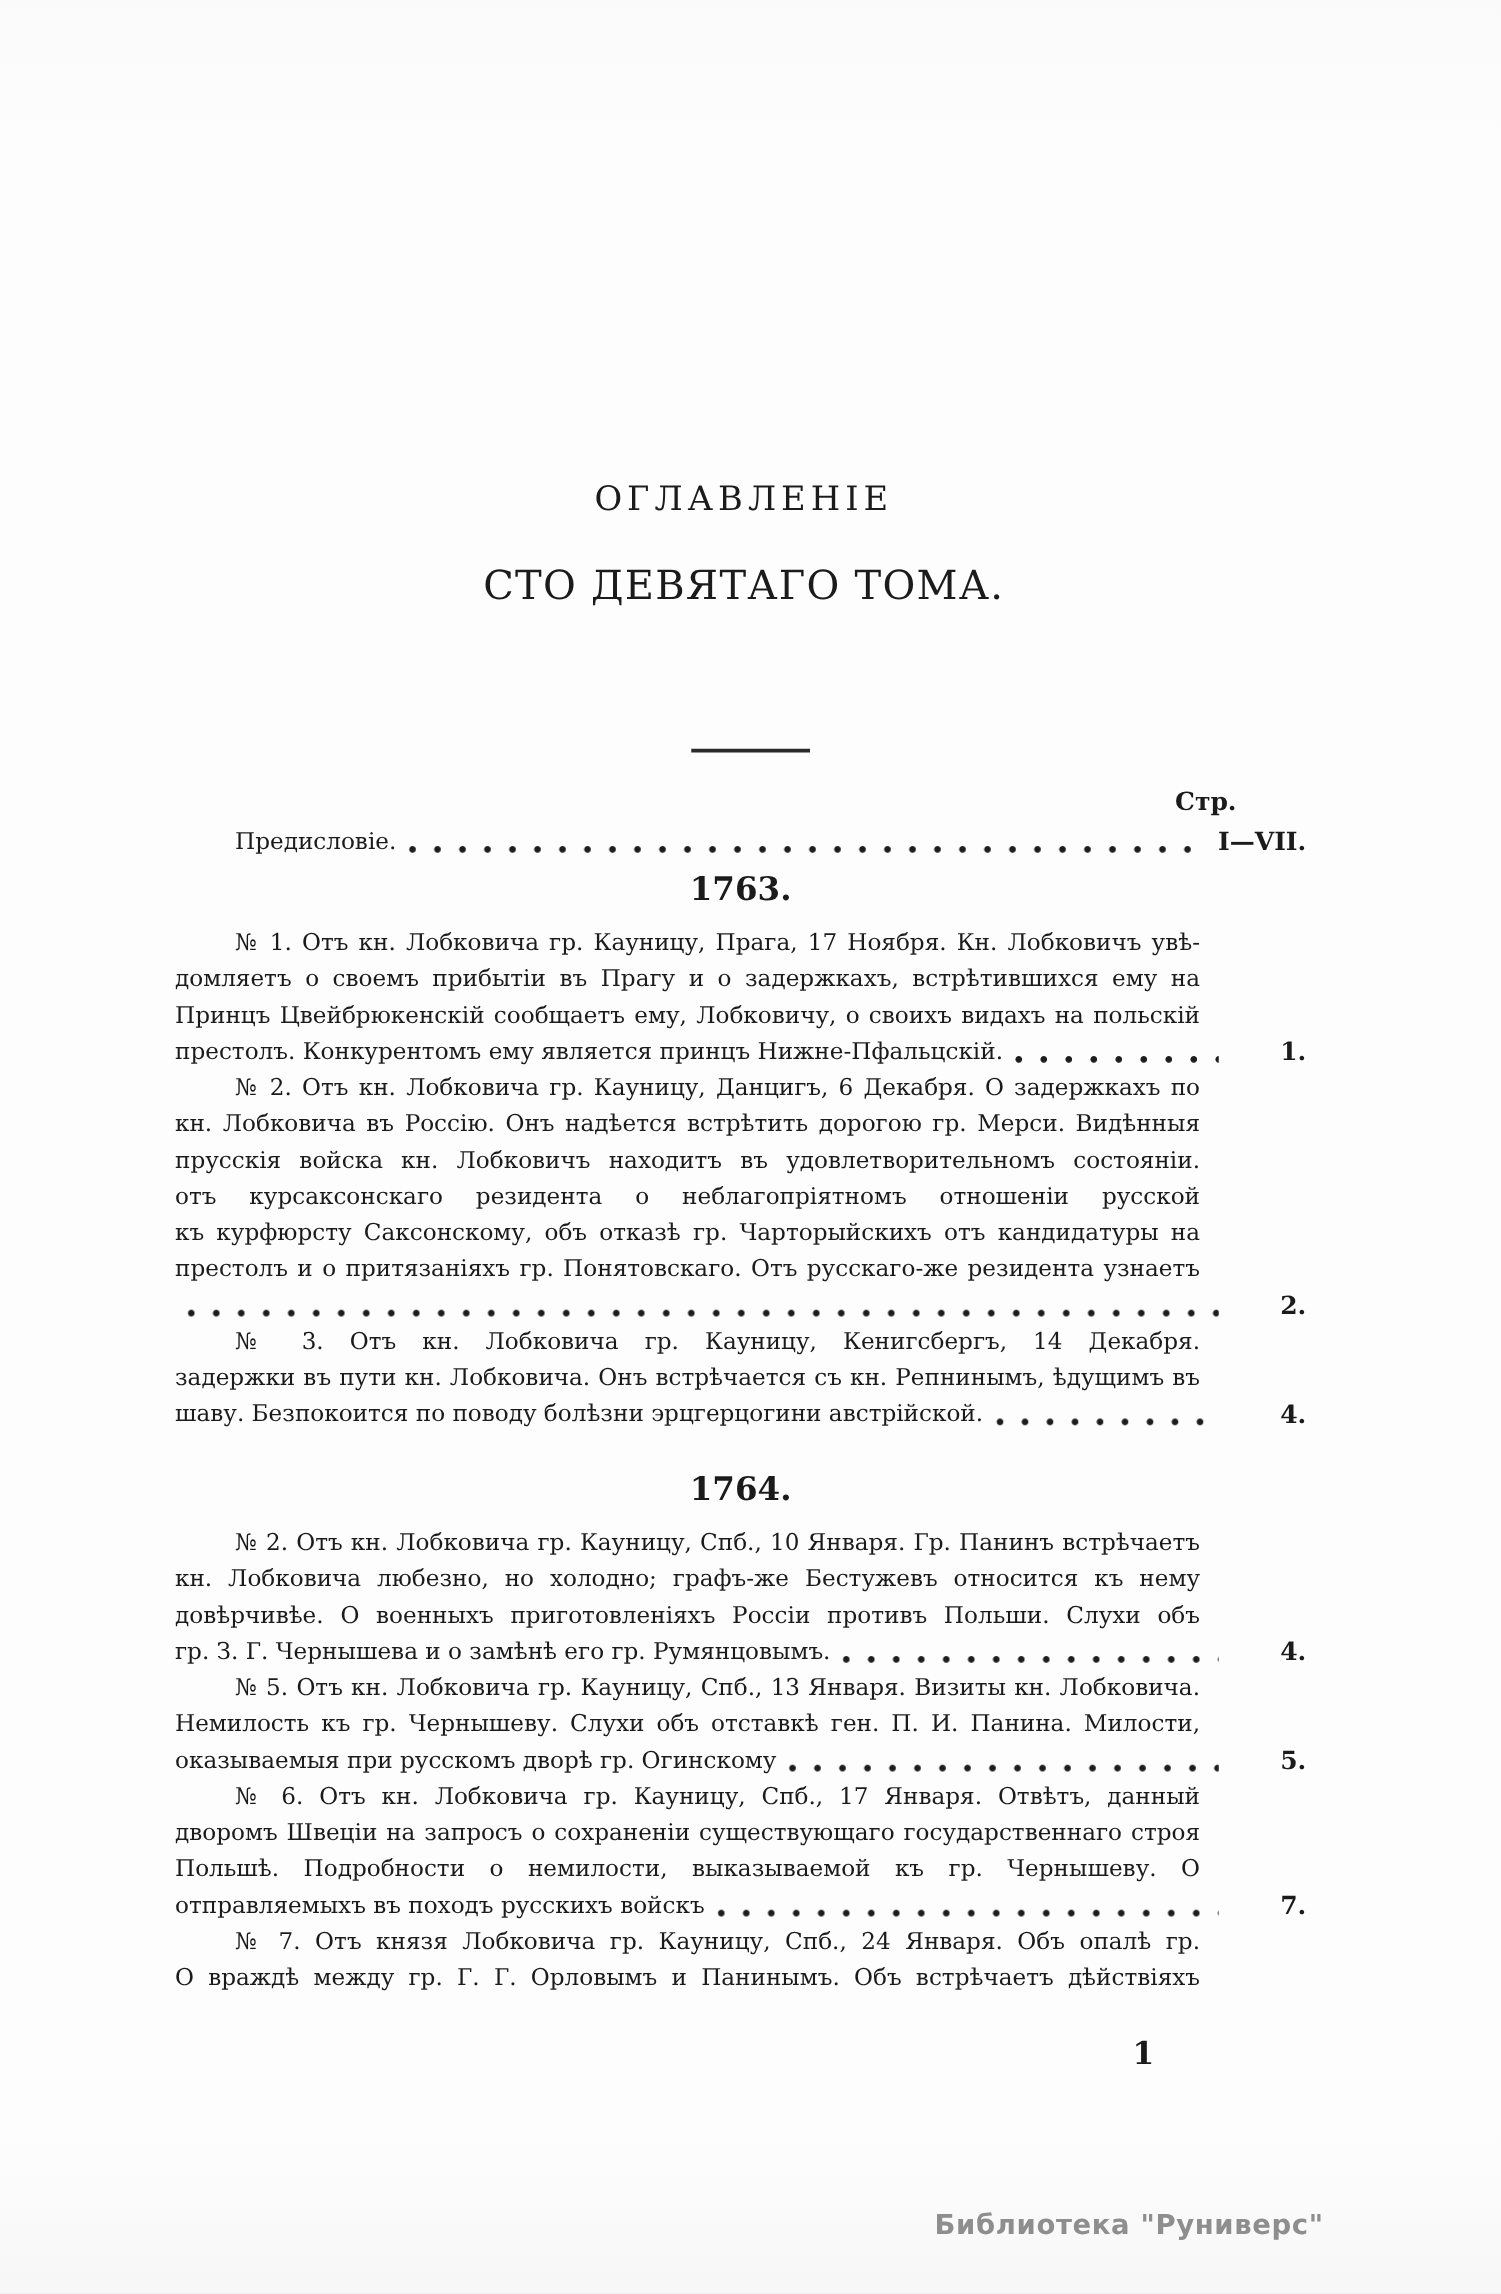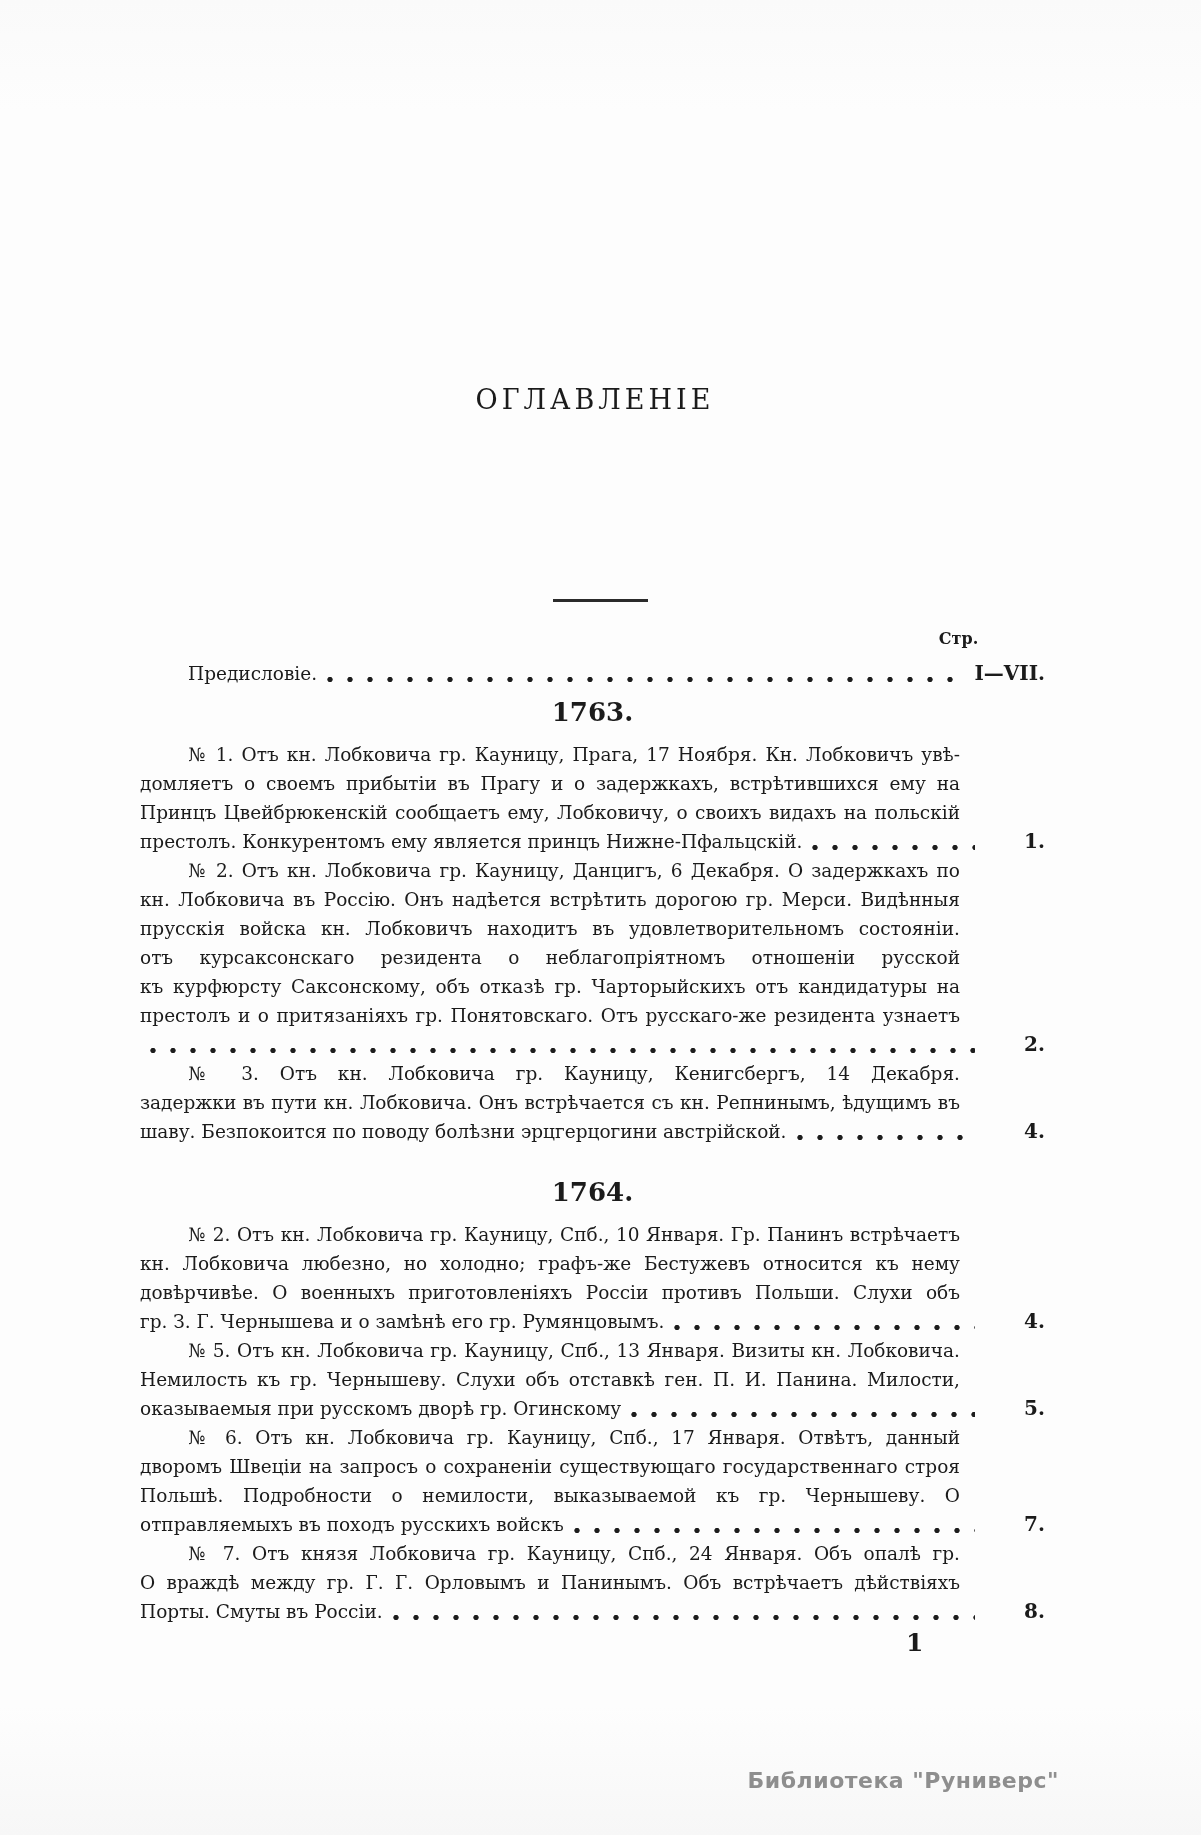--- a/index.html
+++ b/index.html
@@ -71,6 +71,7 @@
 
 <div class="page">
   <div class="doc-title">ОГЛАВЛЕНІЕ</div>
+  <div class="doc-subtitle">СТО ДЕВЯТАГО ТОМА.</div>
   <div class="divider"></div>
   <div class="page-col-header">Стр.</div>
 

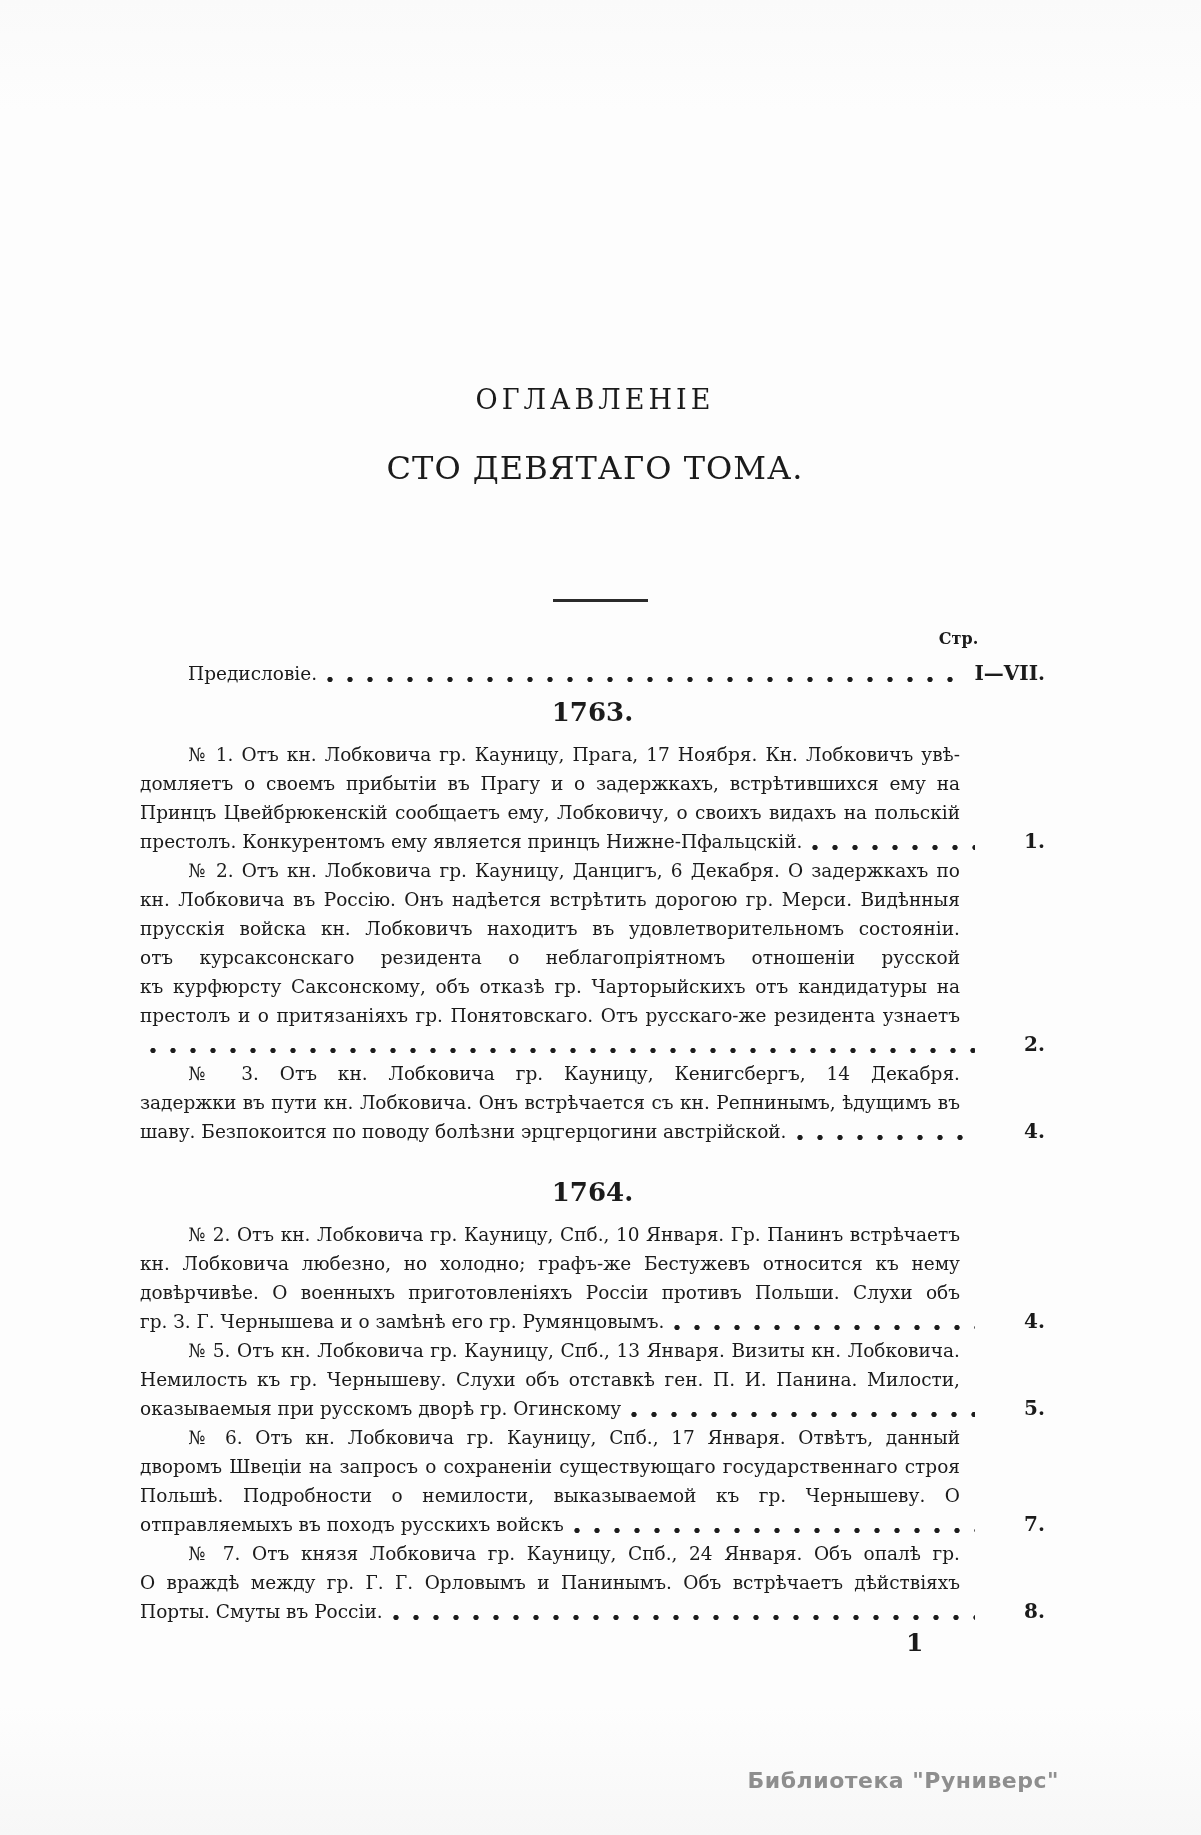--- a/index.html
+++ b/index.html
@@ -27,8 +27,8 @@
     background: #2b2b2b;
   }
   .page-col-header {
-    position: absolute; top: 629px; left: 916px; width: 85px;
-    text-align: center; font-size: 16px; font-weight: 700;
+    position: absolute; top: 629px; left: 940px; width: 85px;
+    text-align: left; font-size: 20px; font-weight: 700;
   }
   .toc {
     position: absolute; top: 659px; left: 140px; width: 905px;

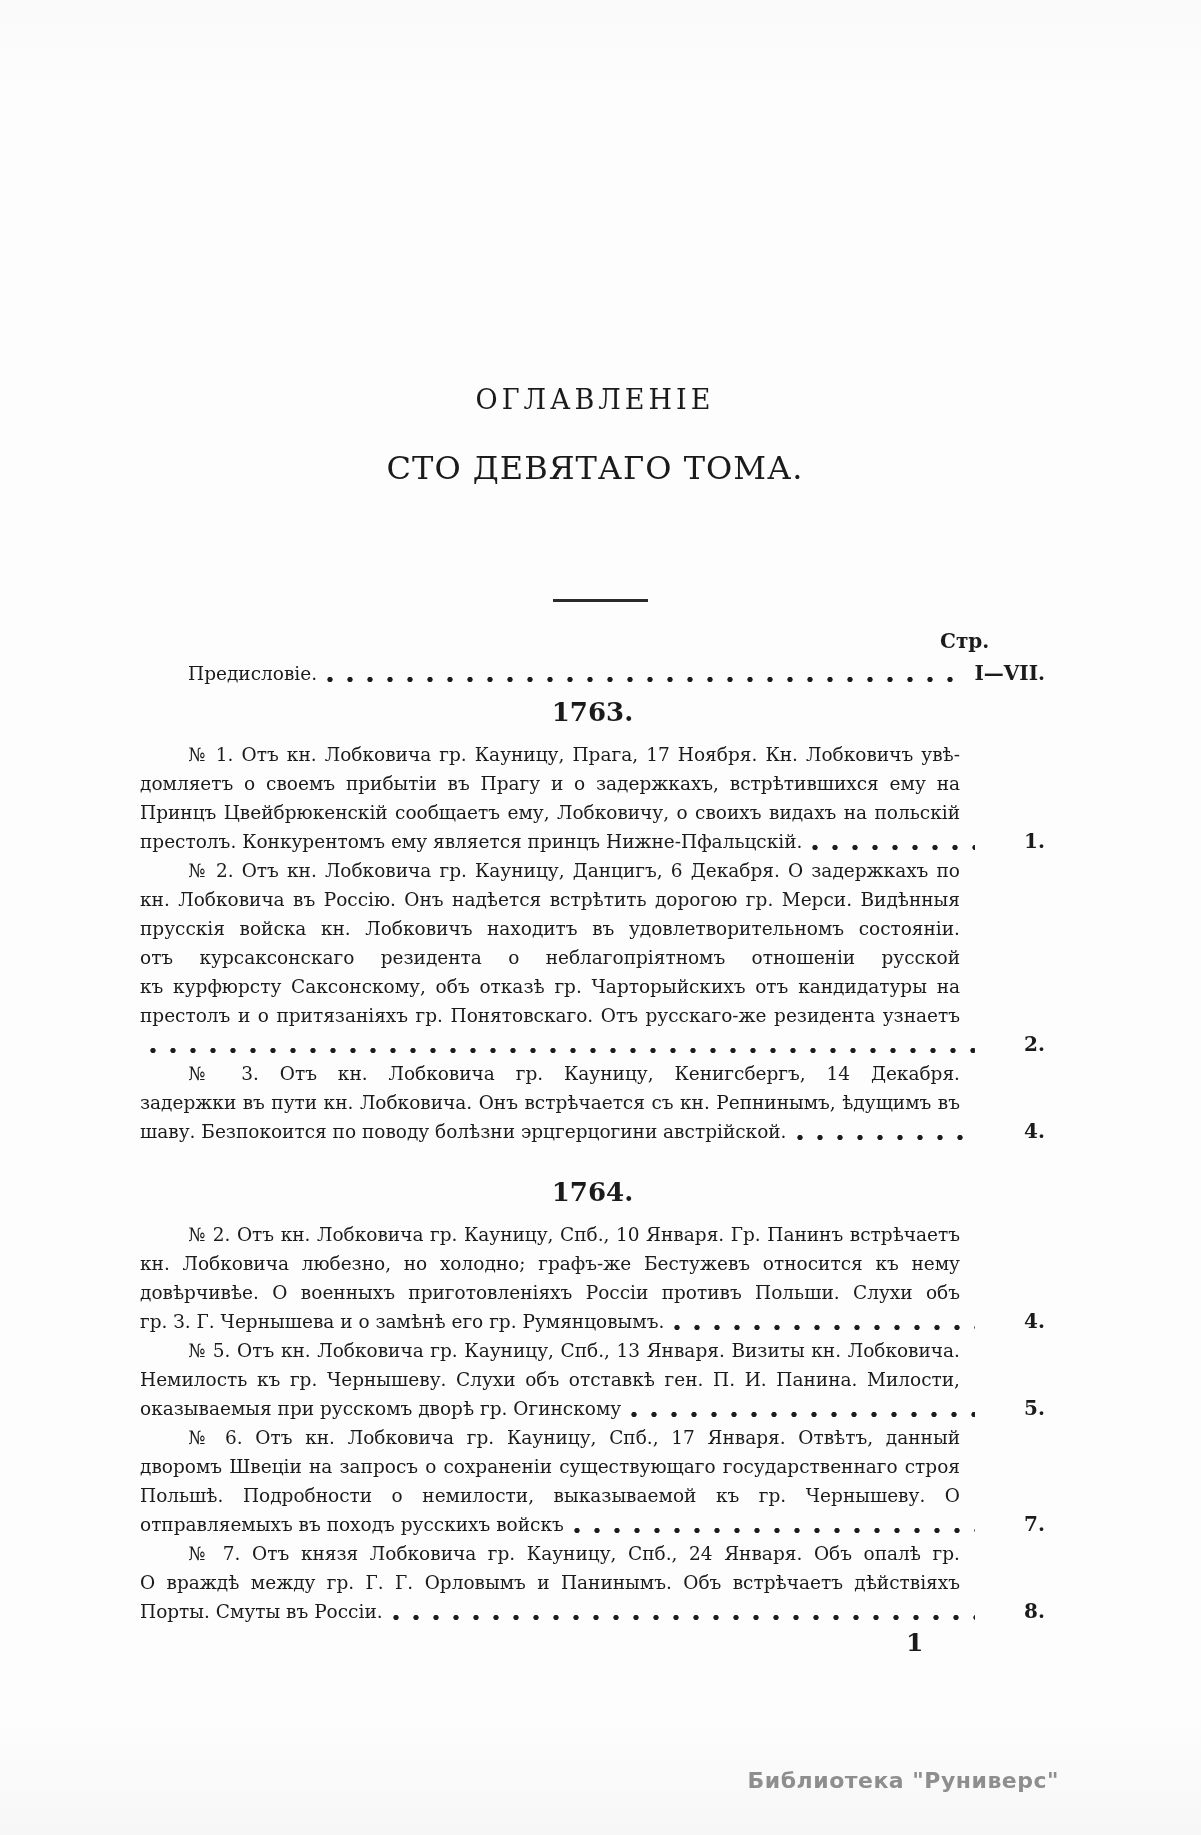--- a/index.html
+++ b/index.html
@@ -147,11 +147,6 @@
       <div class="toc-entry">
         <div class="row jline indent">№ 7. Отъ князя Лобковича гр. Кауницу, Спб., 24 Января. Объ опалѣ гр. Чернышева.</div>
         <div class="row jline">О враждѣ между гр. Г. Г. Орловымъ и Панинымъ. Объ встрѣчаетъ дѣйствіяхъ</div>
-        <div class="row lastline">
-          <span class="txt">Порты. Смуты въ Россіи.</span>
-          <span class="leader"></span>
-          <span class="pagenum">8.</span>
-        </div>
       </div>
     </div>
 

